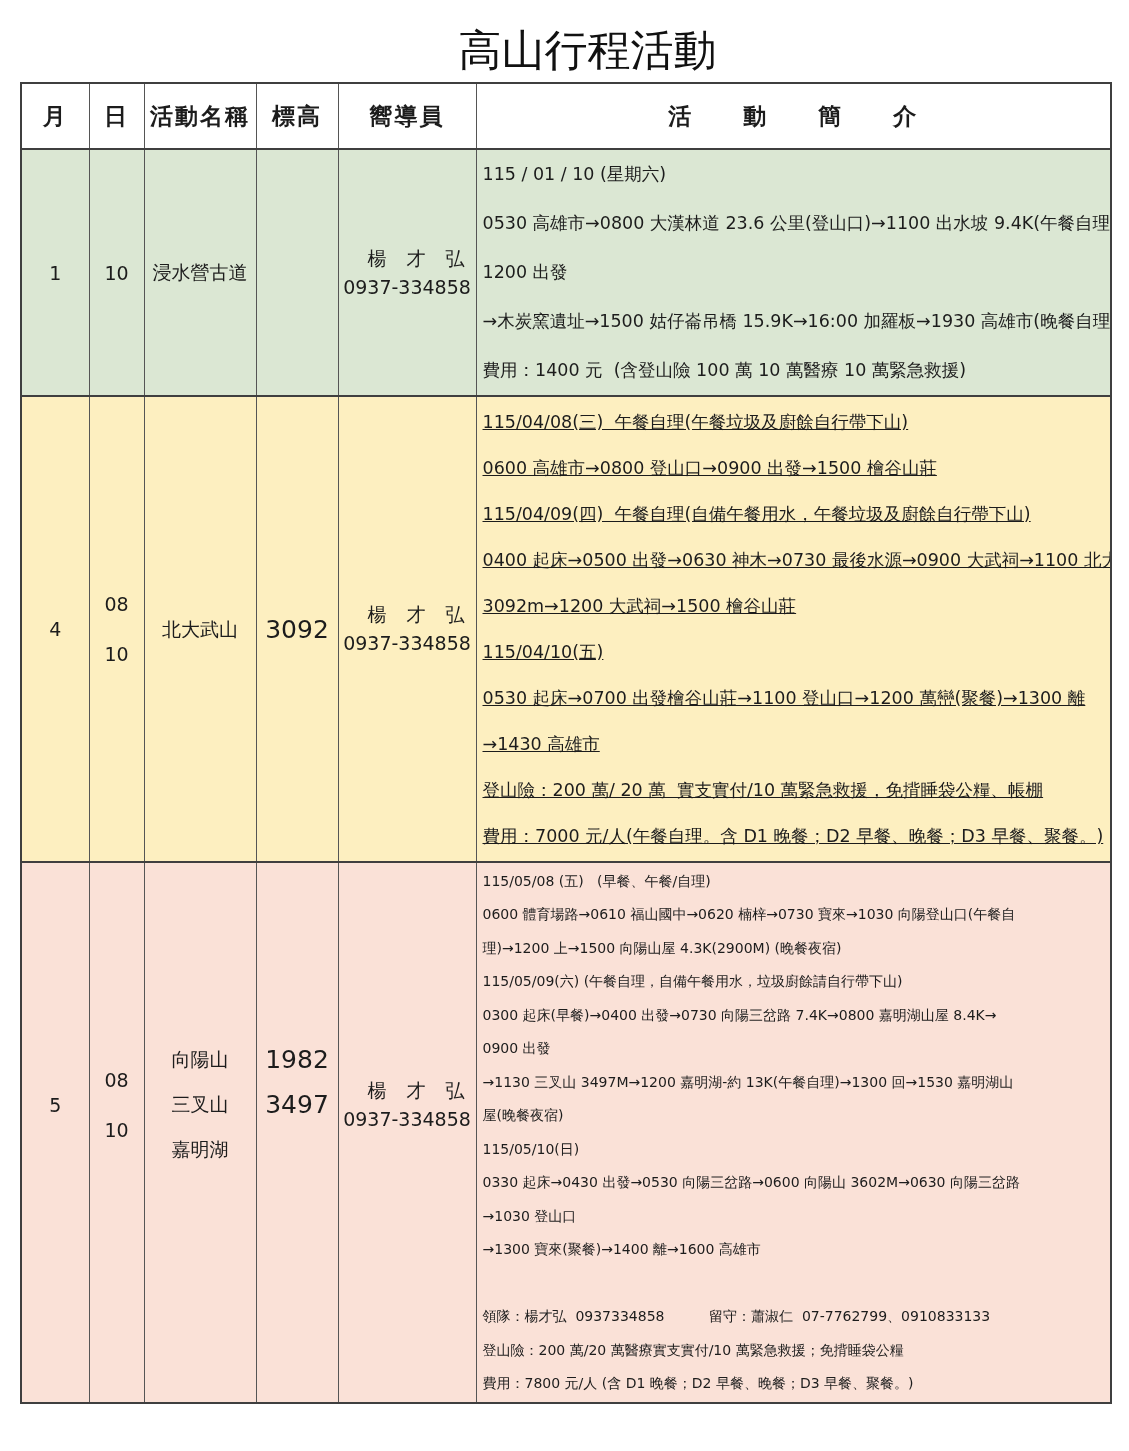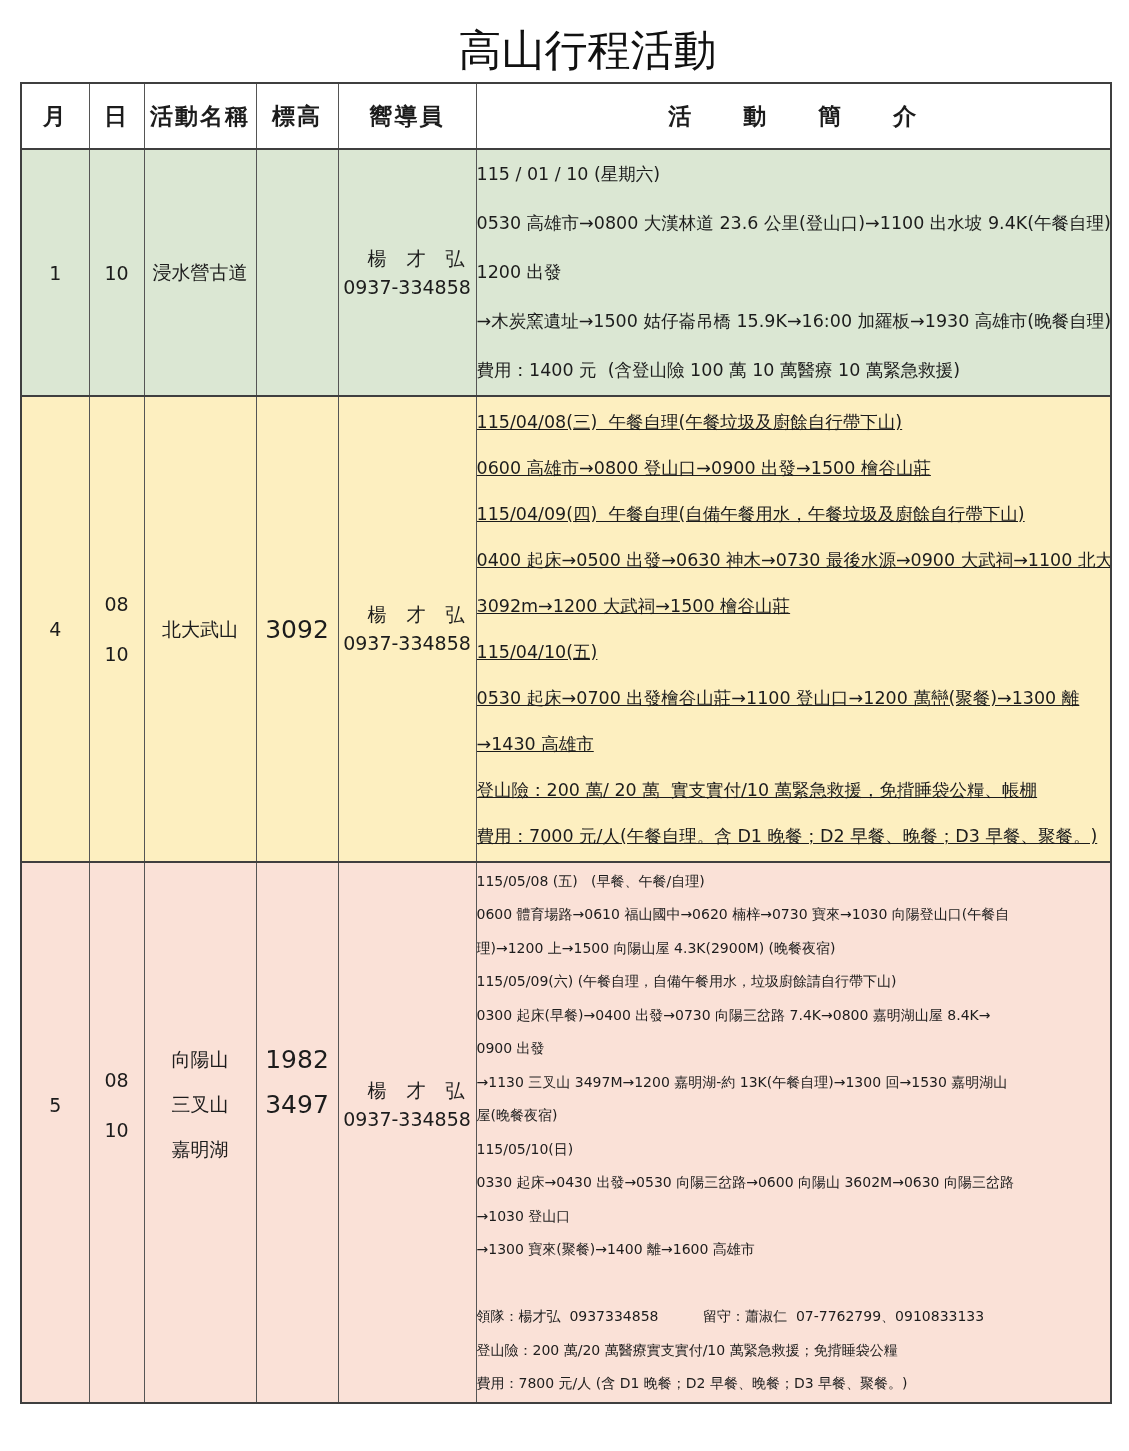--- a/index.html
+++ b/index.html
@@ -63,7 +63,7 @@
   .up { position: relative; top: -28px; }
 
   td.desc { vertical-align: middle; }
-  .lines { }
+  .lines { padding-left: 6px; }
   .dl {
     white-space: pre;
     font-size: 17.5px;

